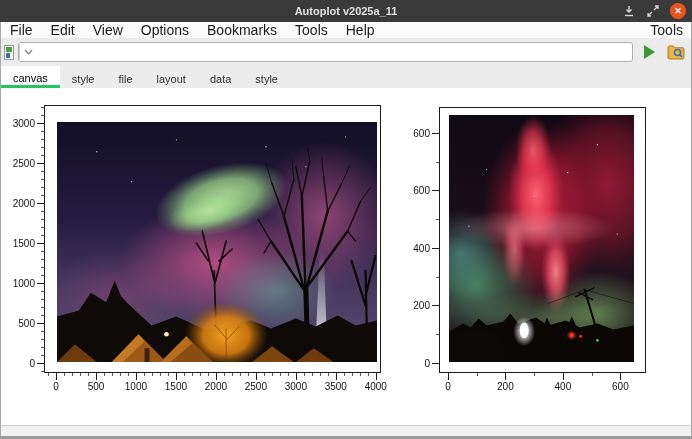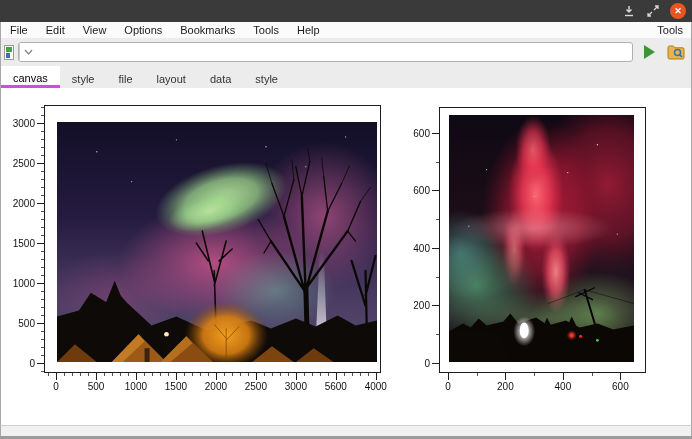--- a/index.html
+++ b/index.html
@@ -82,6 +82,7 @@
 <div class="window">
 
   <div class="titlebar">
+    <div class="titlebar-text">Autoplot v2025a_11</div>
     <div class="tb-btns">
       <div class="tb-icon">
         <svg width="12" height="12" viewBox="0 0 12 12">

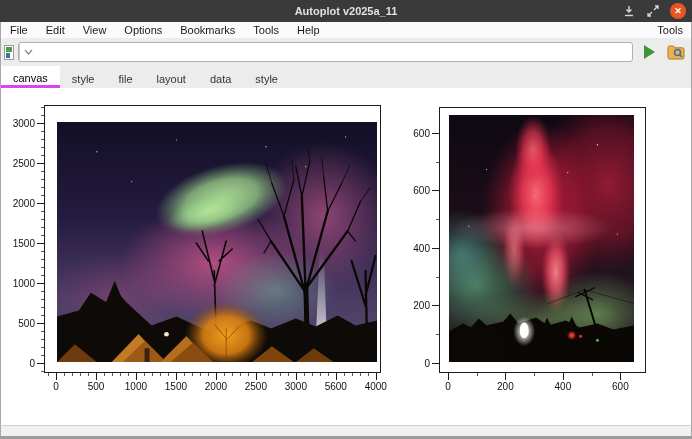--- a/index.html
+++ b/index.html
@@ -21,7 +21,7 @@
 
   
   .menubar { position:absolute; left:0; top:22px; width:692px; height:16px;
-             background:#fbfbfb; display:flex; align-items:center; font-size:11px;
+             background:#fbfbfb; display:flex; align-items:center; font-size:14px;
              color:#1a1a1a; border-left:1px solid #a8a8a8; border-right:1px solid #a8a8a8;}
   .menu-item { padding:0 9px; cursor:default; }
   .menu-right { margin-left:auto; padding:0 8px; color:#222; }

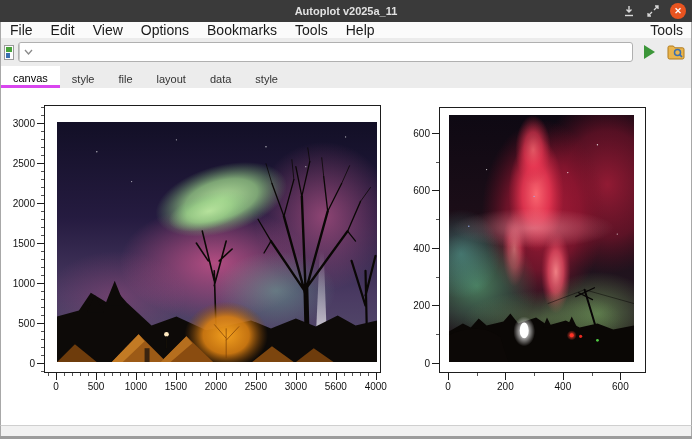--- a/index.html
+++ b/index.html
@@ -51,7 +51,7 @@
             display:flex; align-items:stretch; font-size:11px; color:#333;
             border-left:1px solid #a8a8a8; border-right:1px solid #a8a8a8; }
   .tab { padding:4px 12px 0 12px; display:flex; align-items:center; cursor:default; }
-  .tab.active { background:#fff; border-bottom:3px solid #d946ef; color:#000; }
+  .tab.active { background:#fff; border-bottom:3px solid #22c55e; color:#000; }
 
   
   .canvas { position:absolute; left:0; top:88px; width:692px; height:337px; background:#fff;

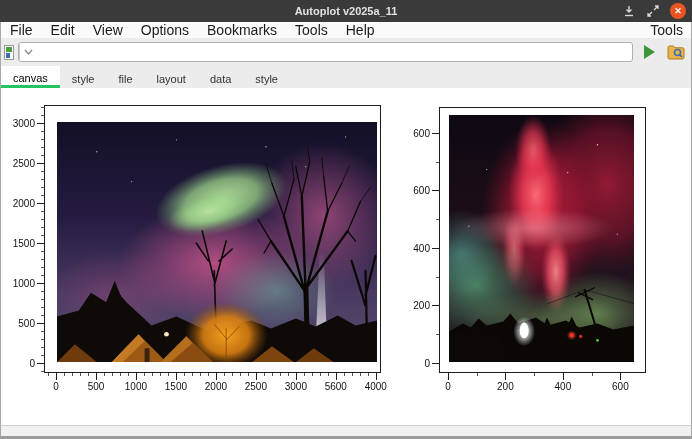--- a/index.html
+++ b/index.html
@@ -290,7 +290,7 @@
         <div class="tick-x" style="left: 74.7331%; height: 7px;"></div>
         <div class="lab-x" style="left: 74.7331%;">3000</div>
         <div class="tick-x" style="left: 86.5955%; height: 7px;"></div>
-        <div class="lab-x" style="left: 86.5955%;">5600</div>
+        <div class="lab-x" style="left: 86.5955%;">3500</div>
         <div class="tick-x" style="left: 98.4579%; height: 7px;"></div>
         <div class="lab-x" style="left: 98.4579%;">4000</div>
         <div class="tick-y tick-minor" style="top: 99.2537%; width: 3px;"></div>

